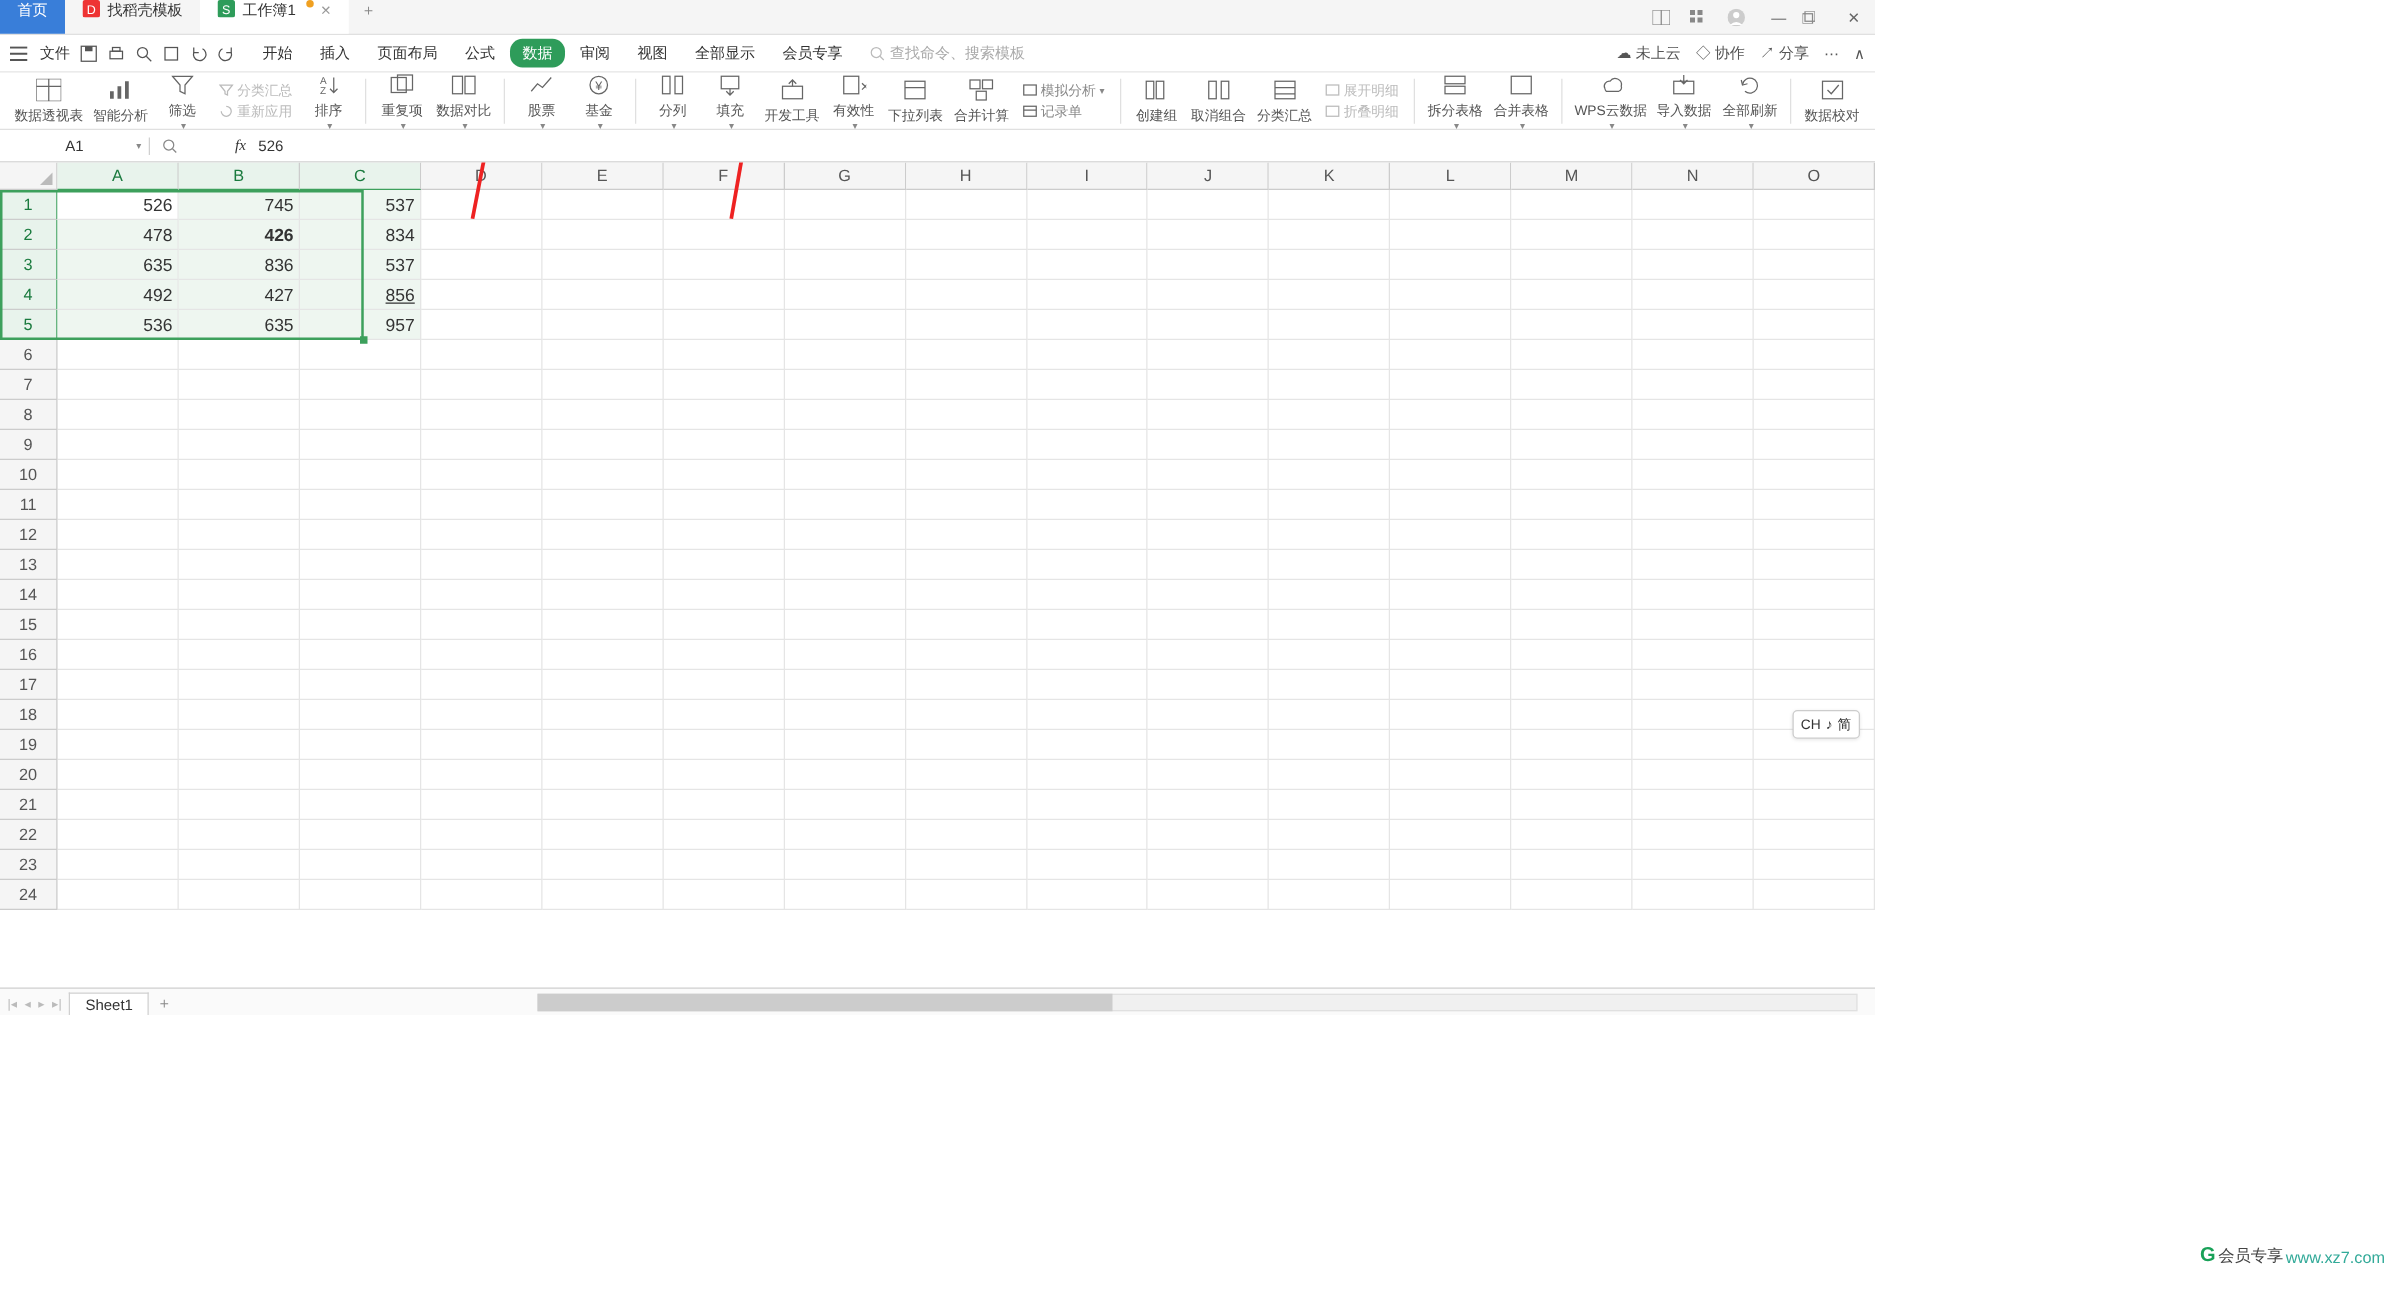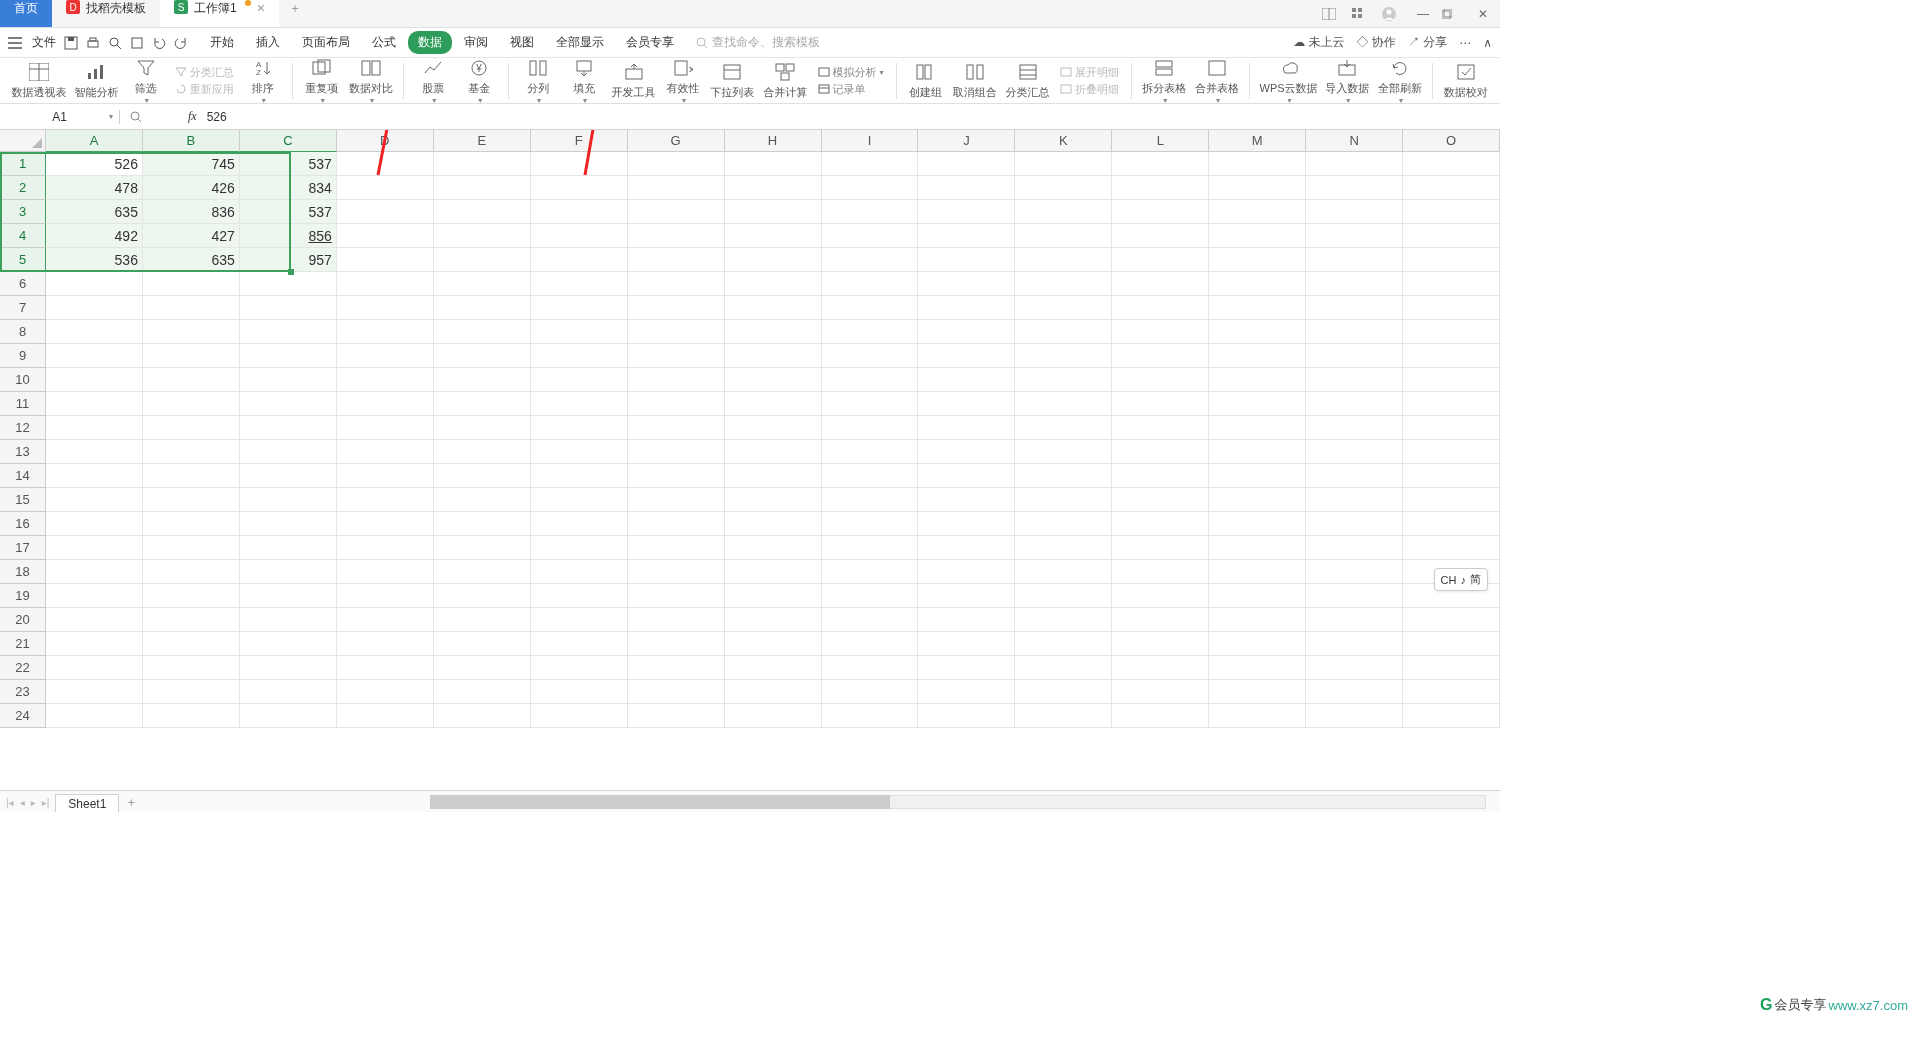--- a/index.html
+++ b/index.html
@@ -562,7 +562,7 @@
       </div>
       <div class="cellrow">
         <div class="cell sel" style="width: 97px;">478</div>
-        <div class="cell sel" style="width: 97px;">426</div>
+        <div class="cell sel" style="width: 97px; font-weight: bold;">426</div>
         <div class="cell sel" style="width: 97px;">834</div>
         <div class="cell" style="width: 97px;"></div>
         <div class="cell" style="width: 97px;"></div>

